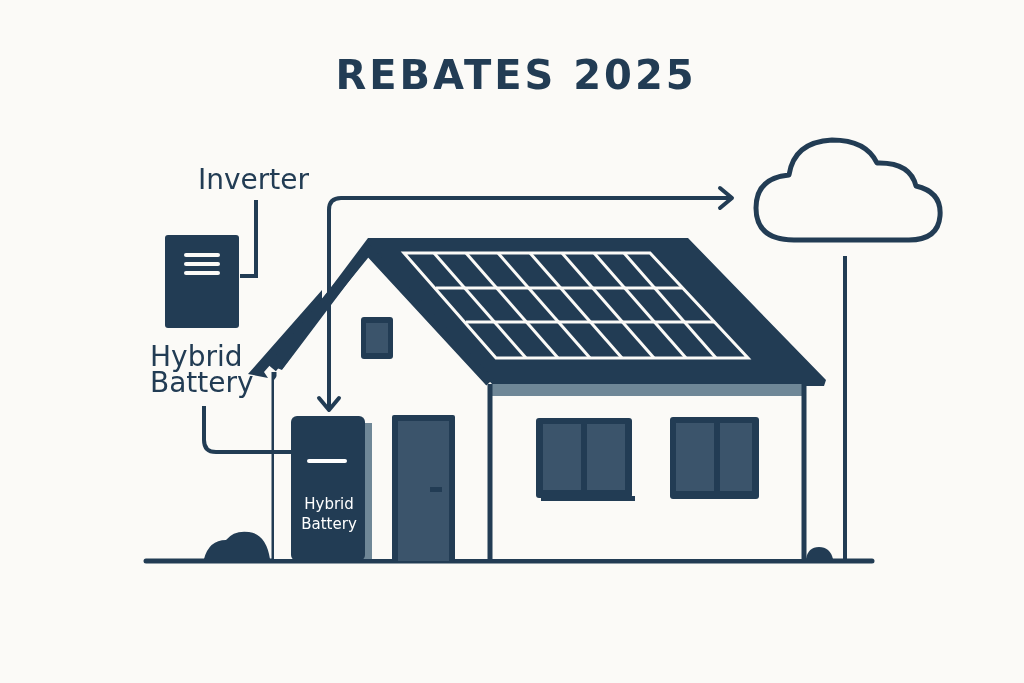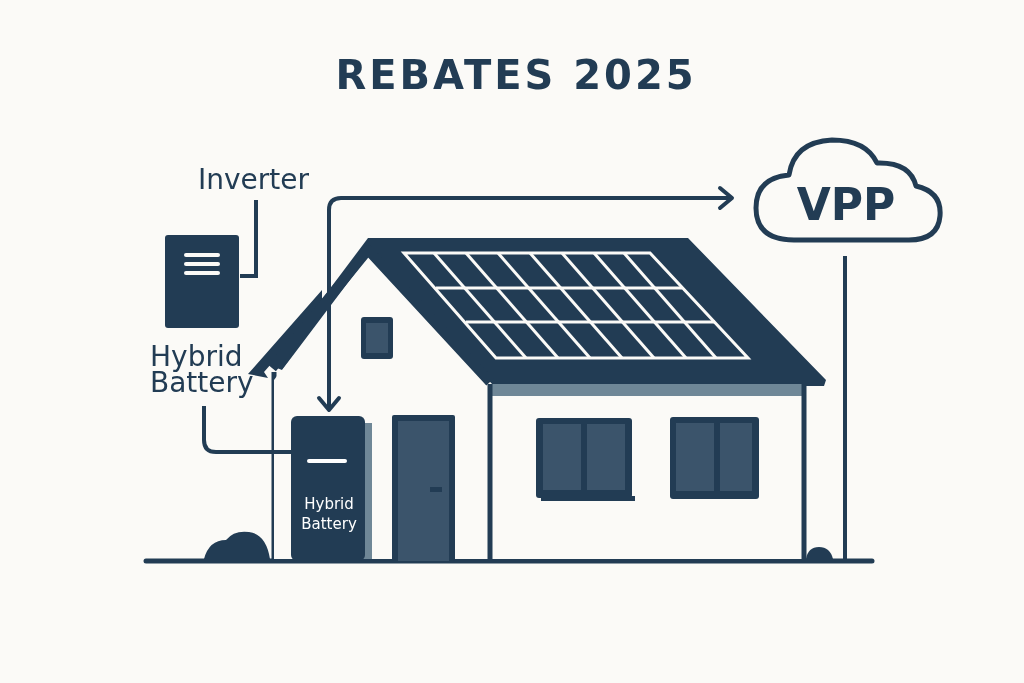--- a/index.html
+++ b/index.html
@@ -175,7 +175,6 @@
     <div>Battery</div>
   </div>
 
-  <div class="vpp-text">VPP</div>
 </div>
 
 </body></html>

